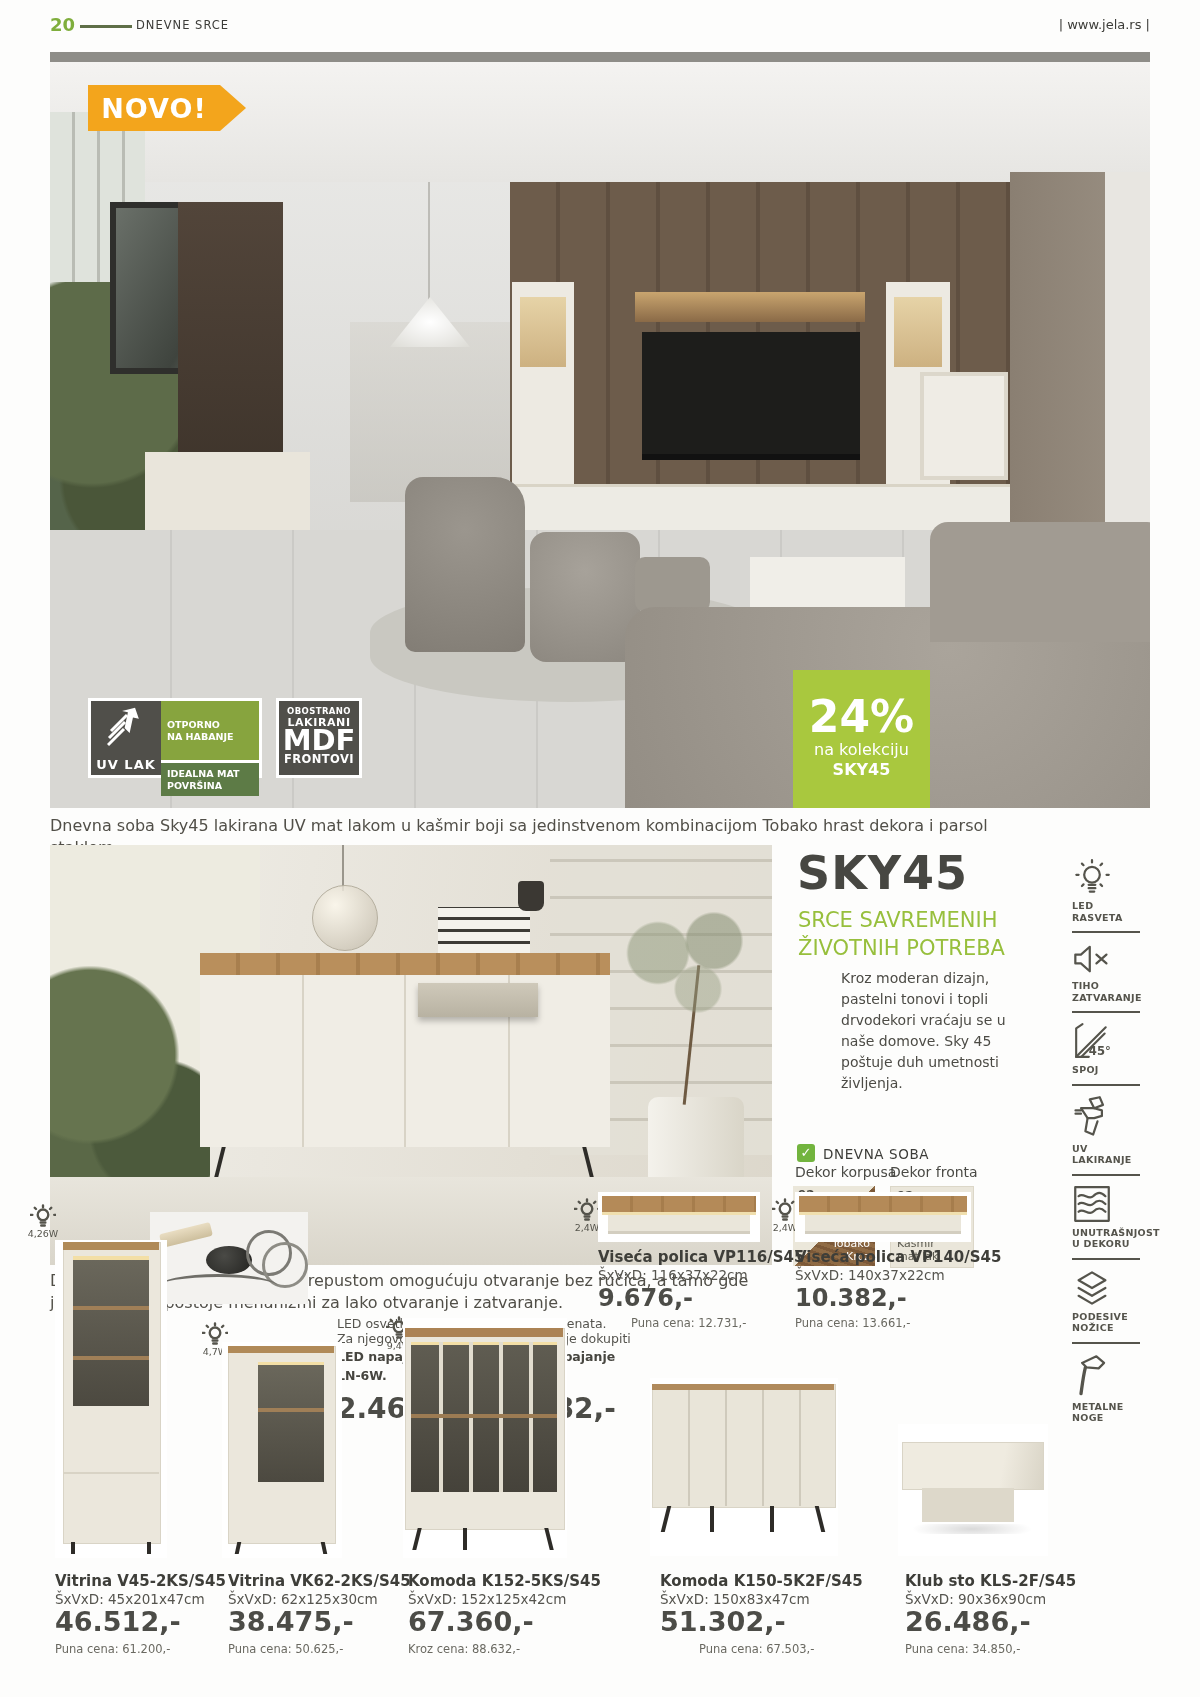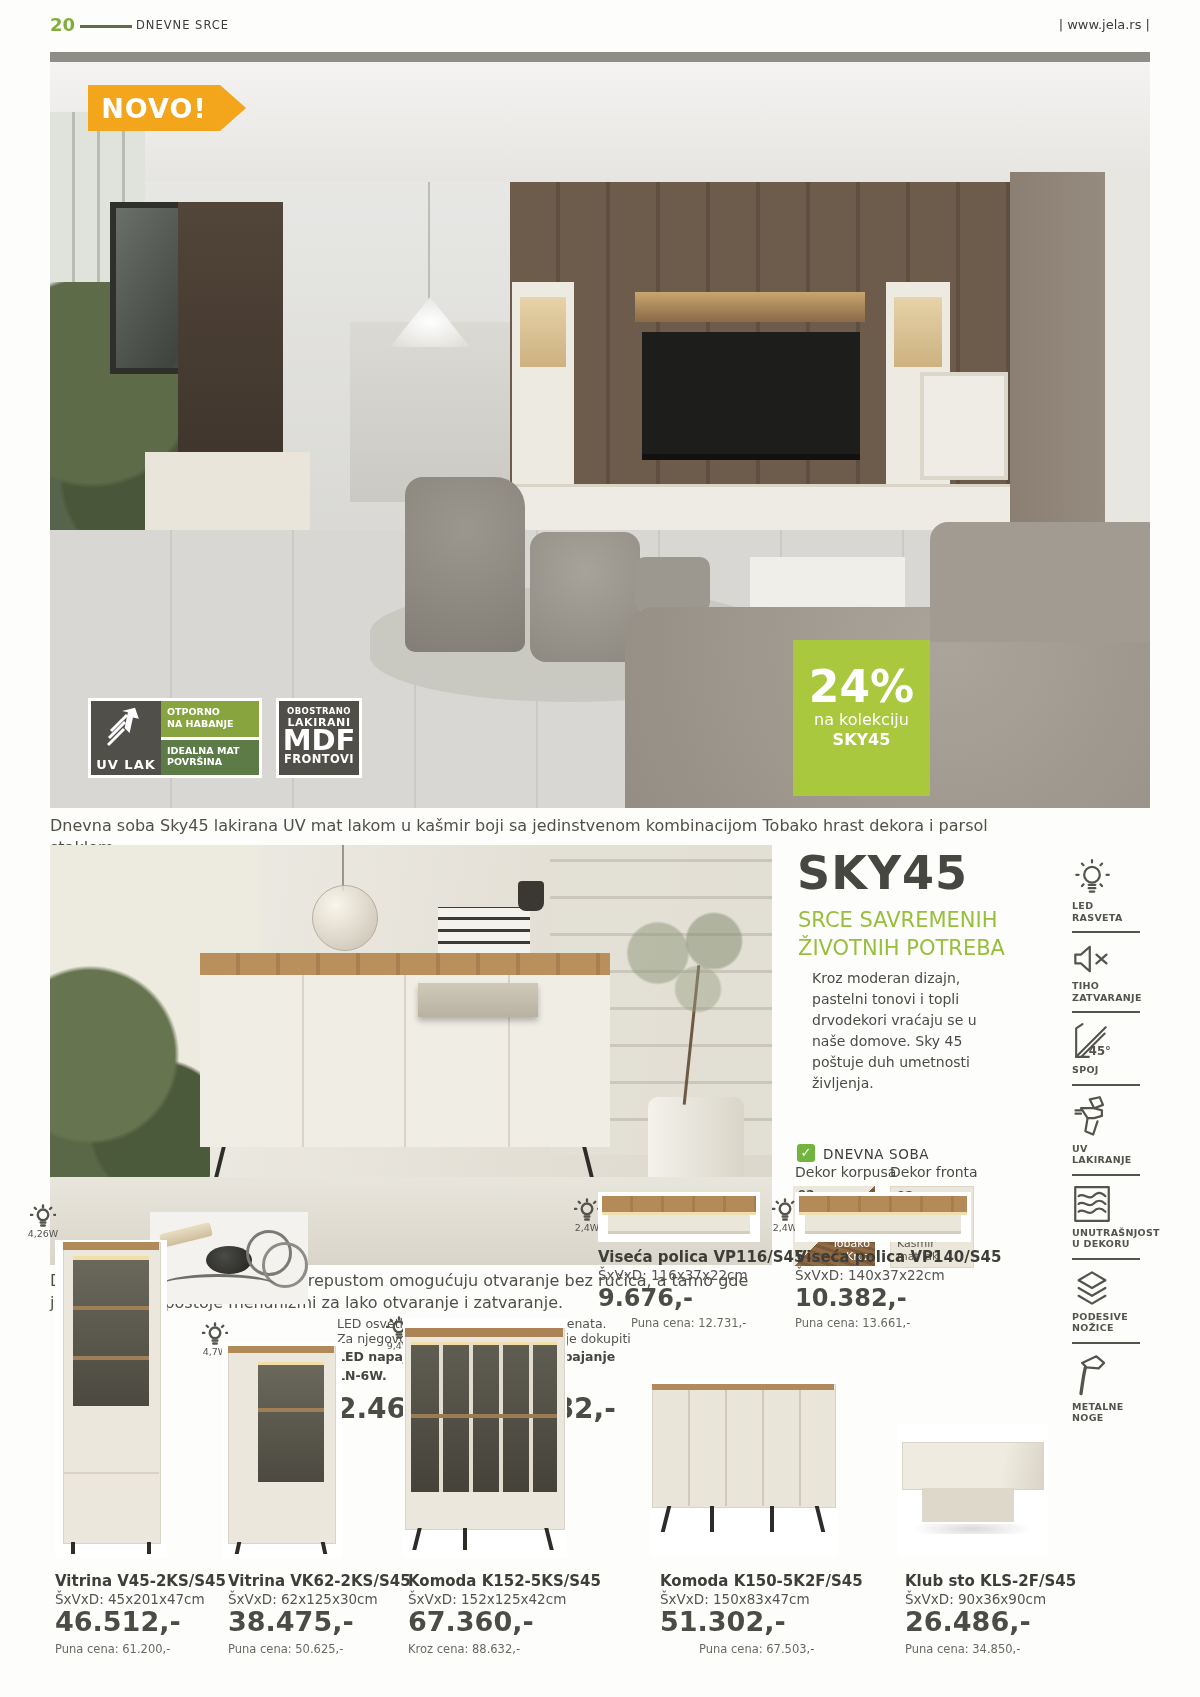--- a/index.html
+++ b/index.html
@@ -20,7 +20,7 @@
   .novo:after{content:"";position:absolute;left:100%;top:0;border-top:23px solid transparent;
         border-bottom:23px solid transparent;border-left:26px solid #f3a51c;}
   .darkbadge{background:rgba(68,67,62,.92);border:3px solid #fff;color:#fff;}
-  .tagl{background:#87a43e;color:#fff;font-weight:bold;font-size:9.5px;line-height:11.5px;padding:5px 6px;}
+  .tagl{background:#87a43e;color:#fff;font-weight:bold;font-size:9.5px;line-height:11.5px;padding:18px 6px;}
   .tagd{background:#5d7b46;color:#fff;font-weight:bold;font-size:9.5px;line-height:11.5px;padding:5px 6px;}
   .disc{background:#a9c83e;color:#fff;text-align:center;}
   

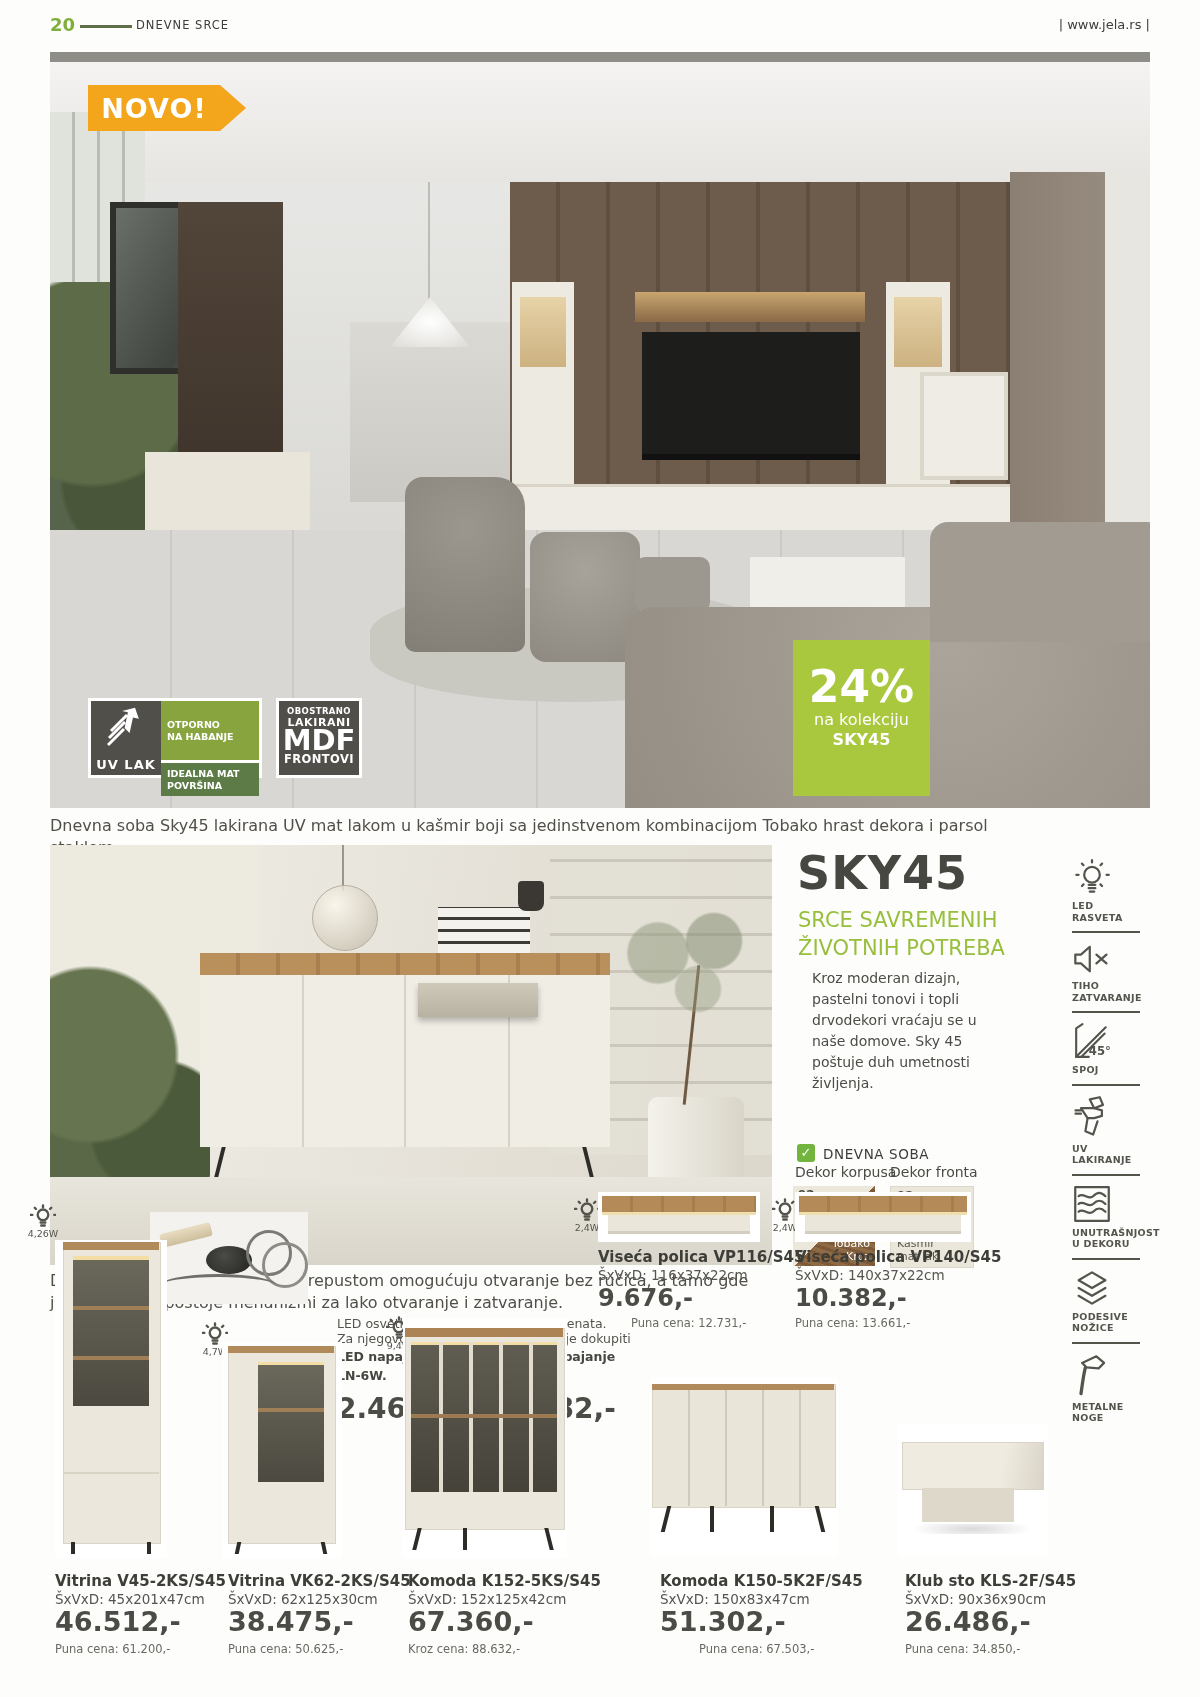--- a/index.html
+++ b/index.html
@@ -137,7 +137,7 @@
       <div style="font-size:11.5px;font-weight:bold;letter-spacing:.4px;">FRONTOVI</div>
     </div>
 
-    <div class="s disc" style="left:743px;top:588px;width:137px;height:156px;">
+    <div class="s disc" style="left:743px;top:618px;width:137px;height:156px;">
       <div style="font-size:44px;font-weight:bold;margin-top:24px;line-height:46px;">24%</div>
       <div style="font-size:16px;line-height:20px;">na kolekciju</div>
       <div style="font-size:16px;font-weight:bold;line-height:20px;">SKY45</div>

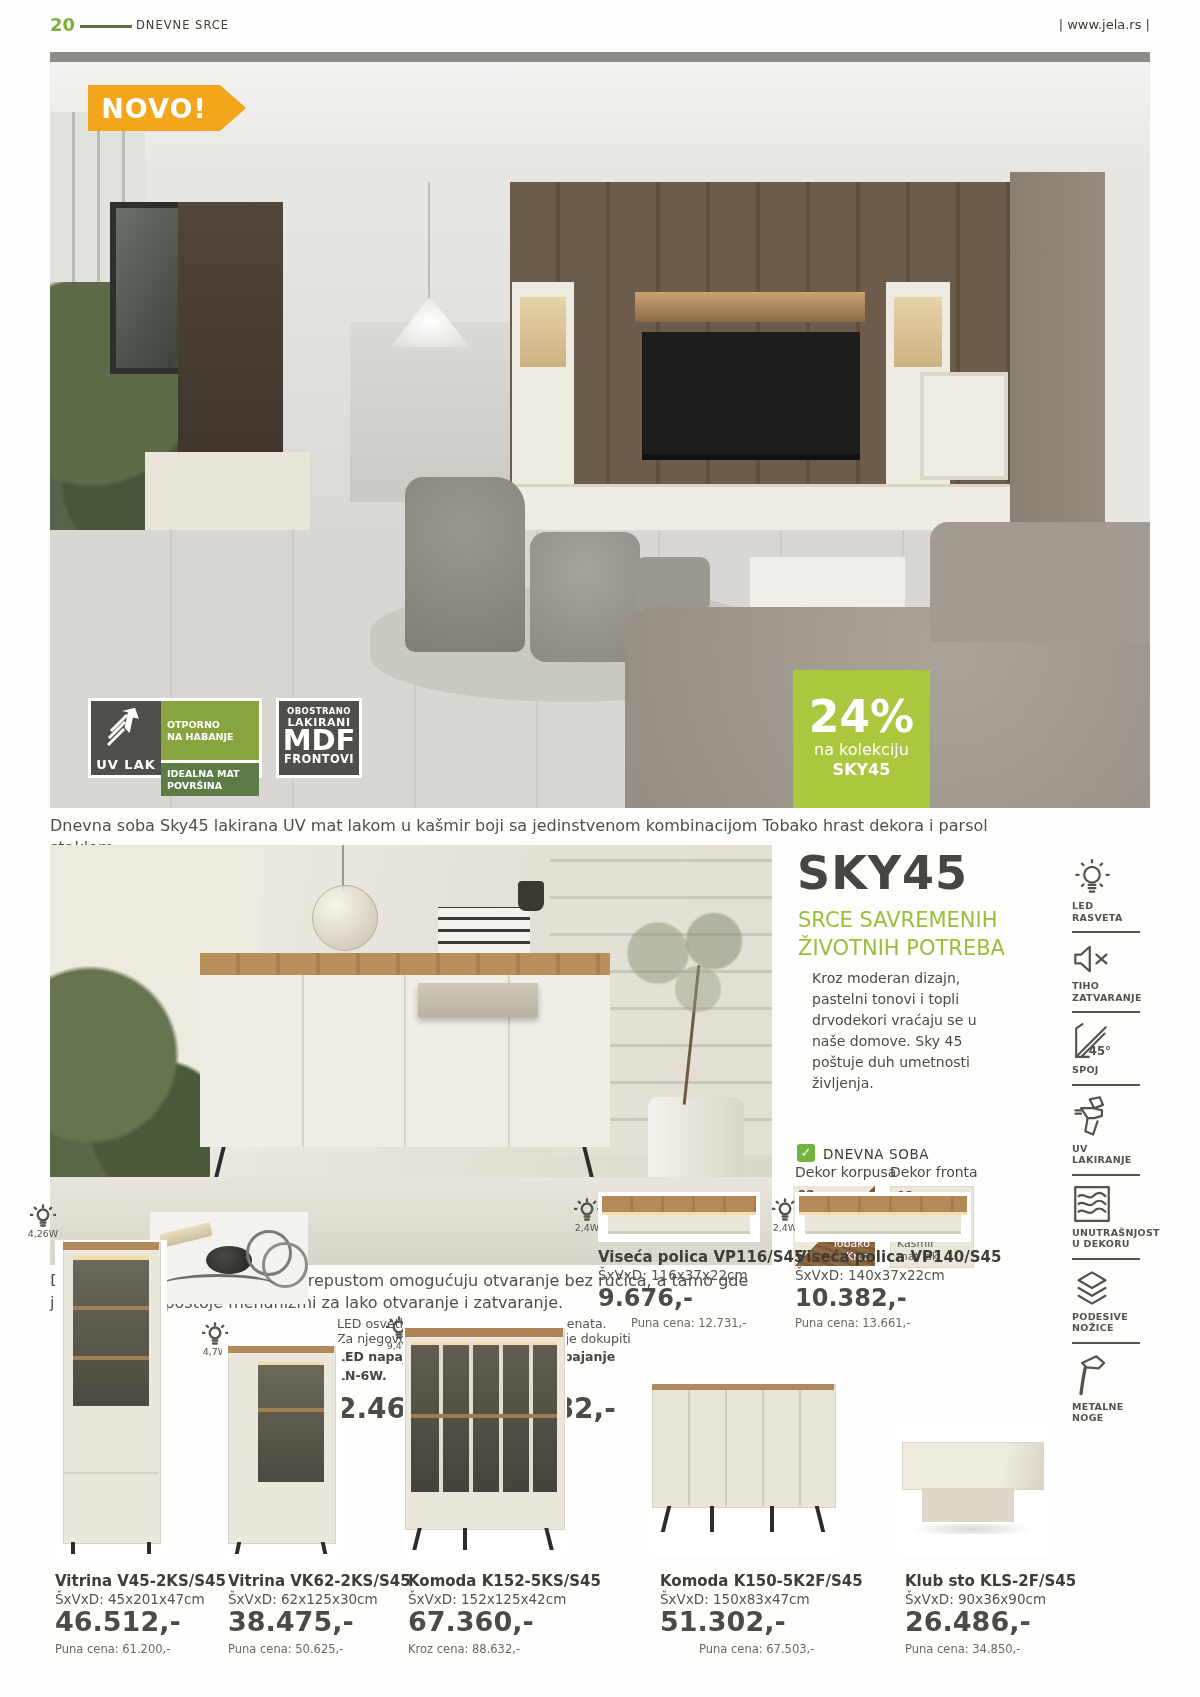--- a/index.html
+++ b/index.html
@@ -174,7 +174,7 @@
   <div class="abs ctitle" style="left:797px;top:846px;">SKY45</div>
   <div class="abs csub pre" style="left:798px;top:906px;">SRCE SAVREMENIH
 ŽIVOTNIH POTREBA</div>
-  <div class="abs cdesc" style="left:812px;top:968px;width:196px;">Kroz moderan dizajn, pastelni tonovi i topli drvodekori vraćaju se u naše domove. Sky 45 poštuje duh umetnosti življenja.</div>
+  <div class="abs cdesc" style="left:841px;top:968px;width:196px;">Kroz moderan dizajn, pastelni tonovi i topli drvodekori vraćaju se u naše domove. Sky 45 poštuje duh umetnosti življenja.</div>
 
   <div class="abs" style="left:797px;top:1144px;width:18px;height:18px;background:#72b43e;border-radius:3px;color:#fff;font-size:13px;font-weight:bold;text-align:center;line-height:18px;">✓</div>
   <div class="abs" style="left:823px;top:1146px;font-size:13.5px;letter-spacing:.6px;color:#3c3c38;">DNEVNA SOBA</div>

